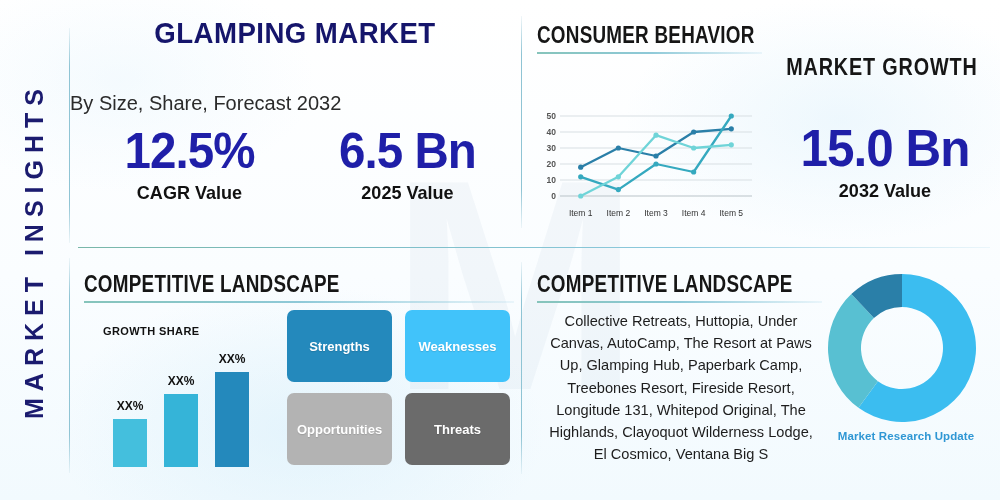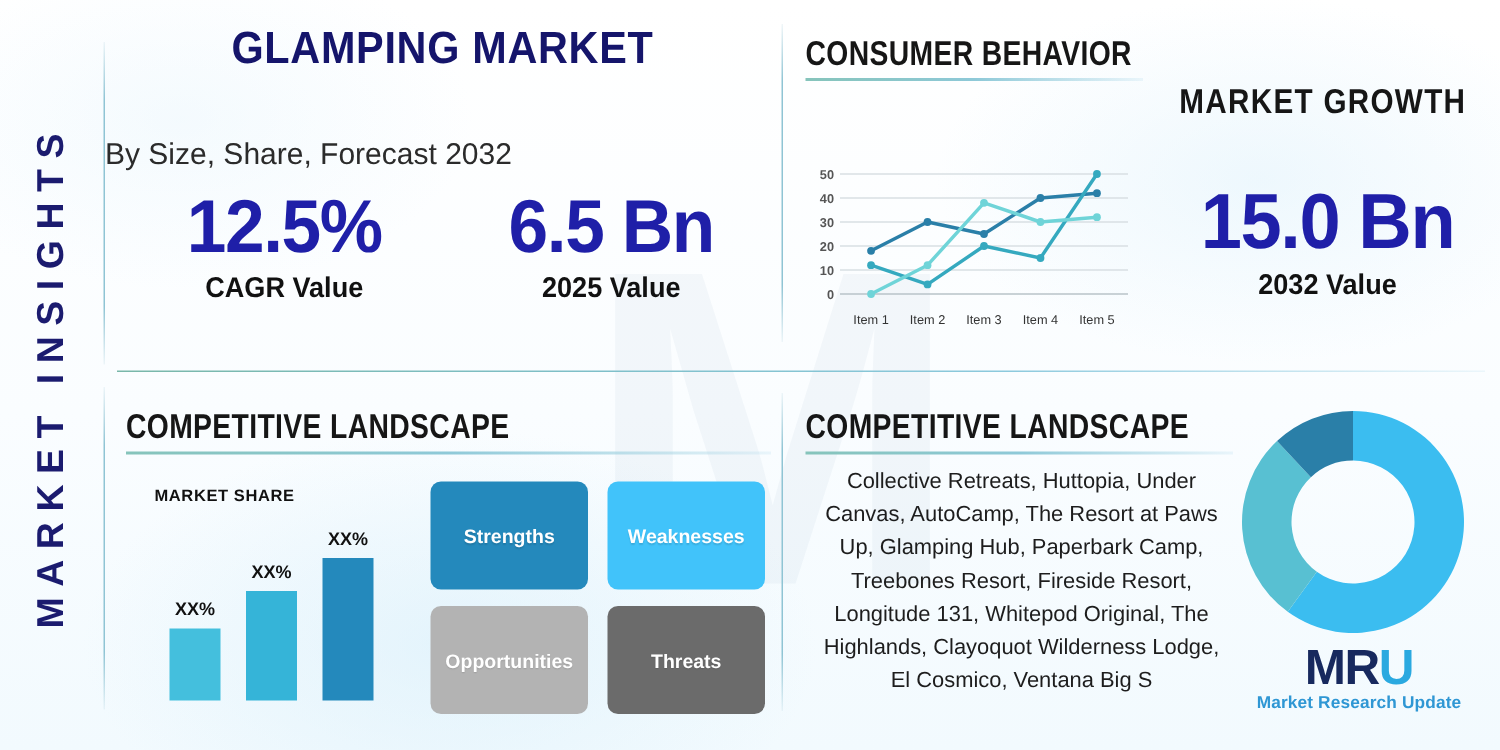--- a/index.html
+++ b/index.html
@@ -263,7 +263,7 @@
   </div>
 
   <div class="barchart">
-    <div class="bc-title">MARKET SHARE</div>
+    <div class="bc-title">GROWTH SHARE</div>
     <div id="bars">
         <div class="bar" style="left: 18px; width: 34px; height: 47.52px; background: rgb(68, 191, 221);"></div>
         <div class="bar" style="left: 69px; width: 34px; height: 73.44px; background: rgb(53, 180, 216);"></div>

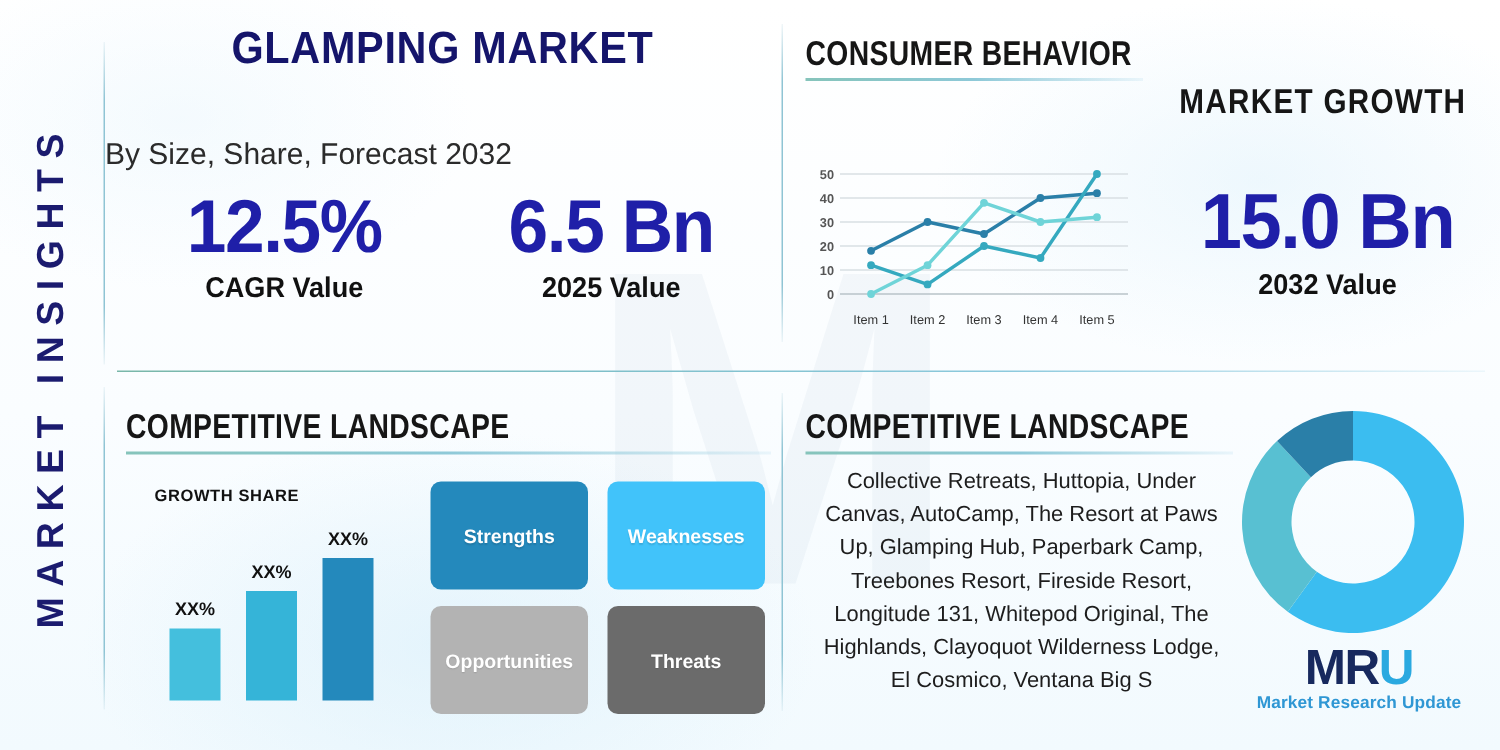--- a/index.html
+++ b/index.html
@@ -136,7 +136,7 @@
   }
 
   
-  .swot { position:absolute; left:287px; top:321px; width:225px; height:155px; }
+  .swot { position:absolute; left:287px; top:310px; width:225px; height:155px; }
   .swot-box {
     position:absolute; width:105px; height:72px; border-radius:7px;
     display:flex; align-items:center; justify-content:center;

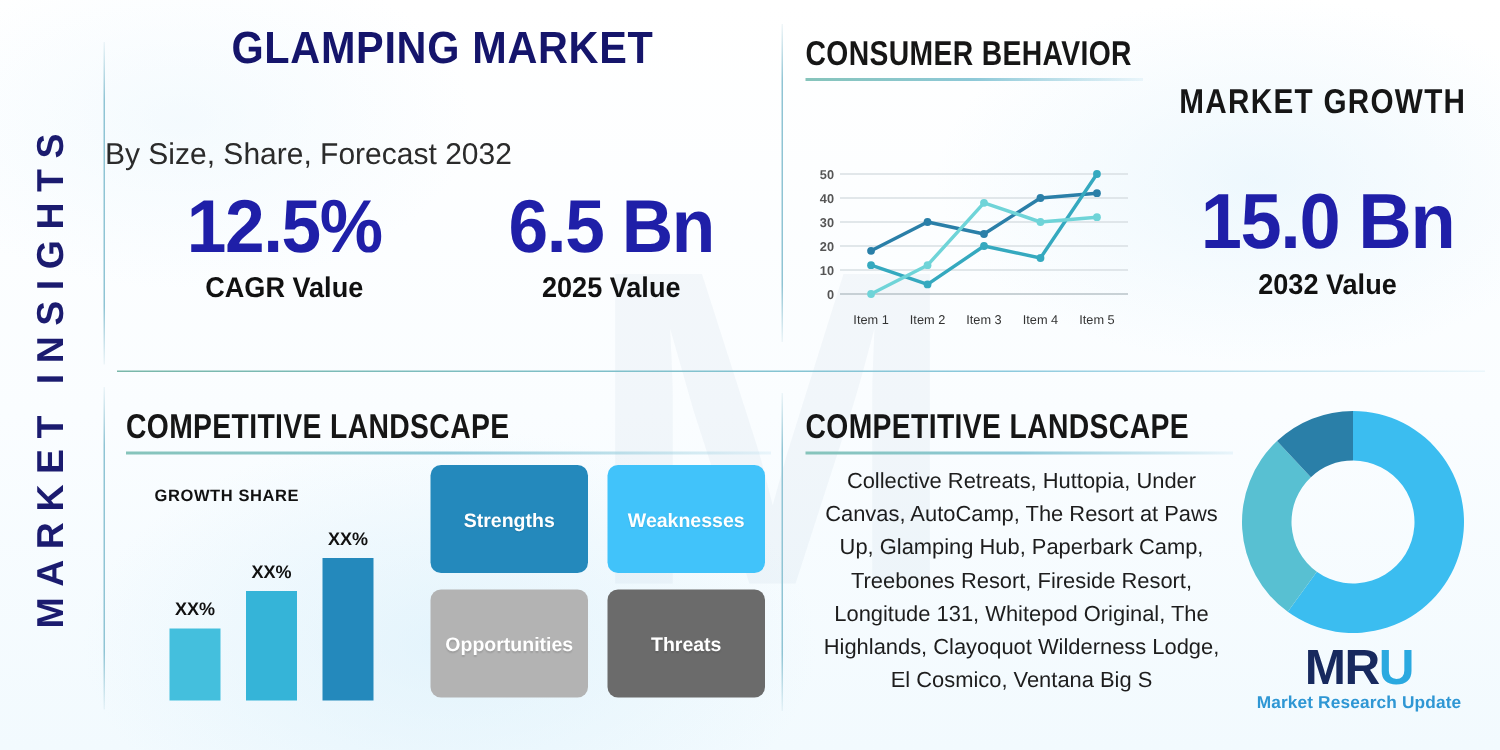--- a/index.html
+++ b/index.html
@@ -301,7 +301,6 @@
   </div>
 
   <div class="logo">
-    <div class="logo-mark"><span class="logo-mr">MR</span><span class="logo-u">U</span></div>
     <div class="logo-sub">Market Research Update</div>
   </div>
 

